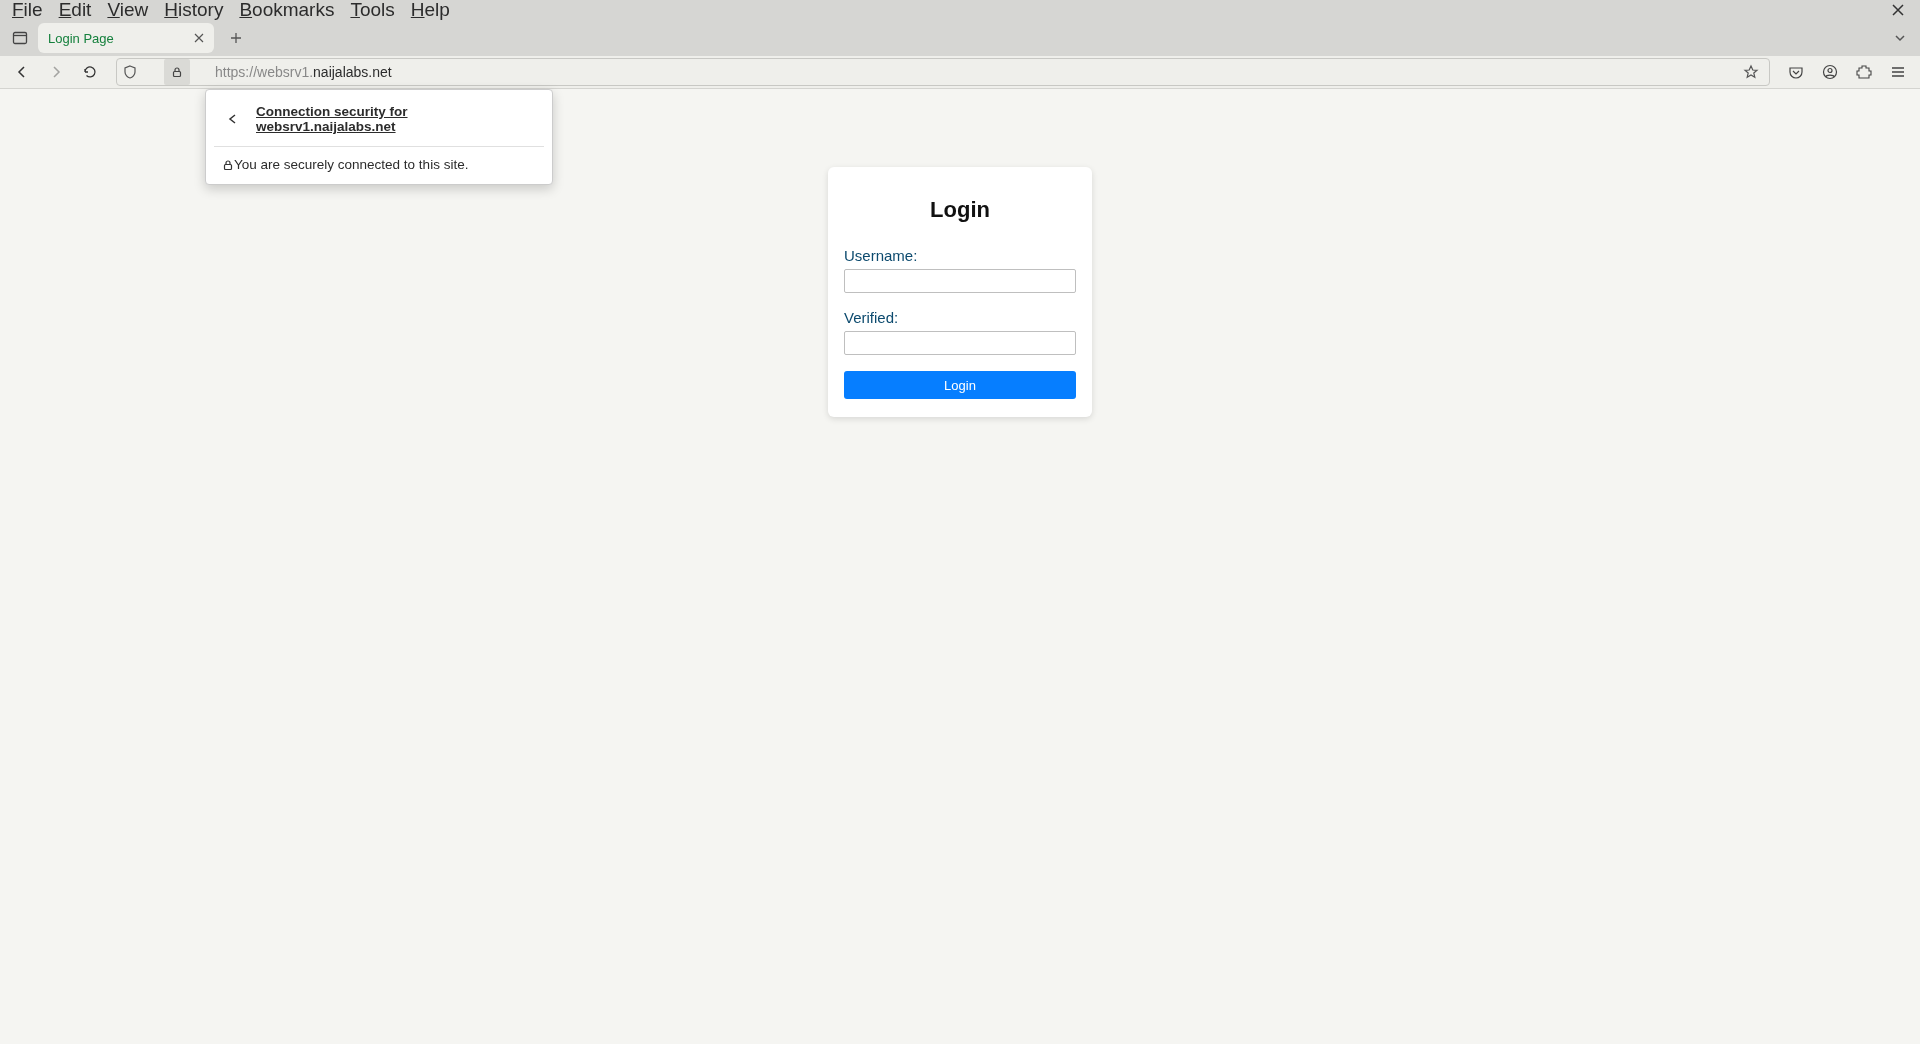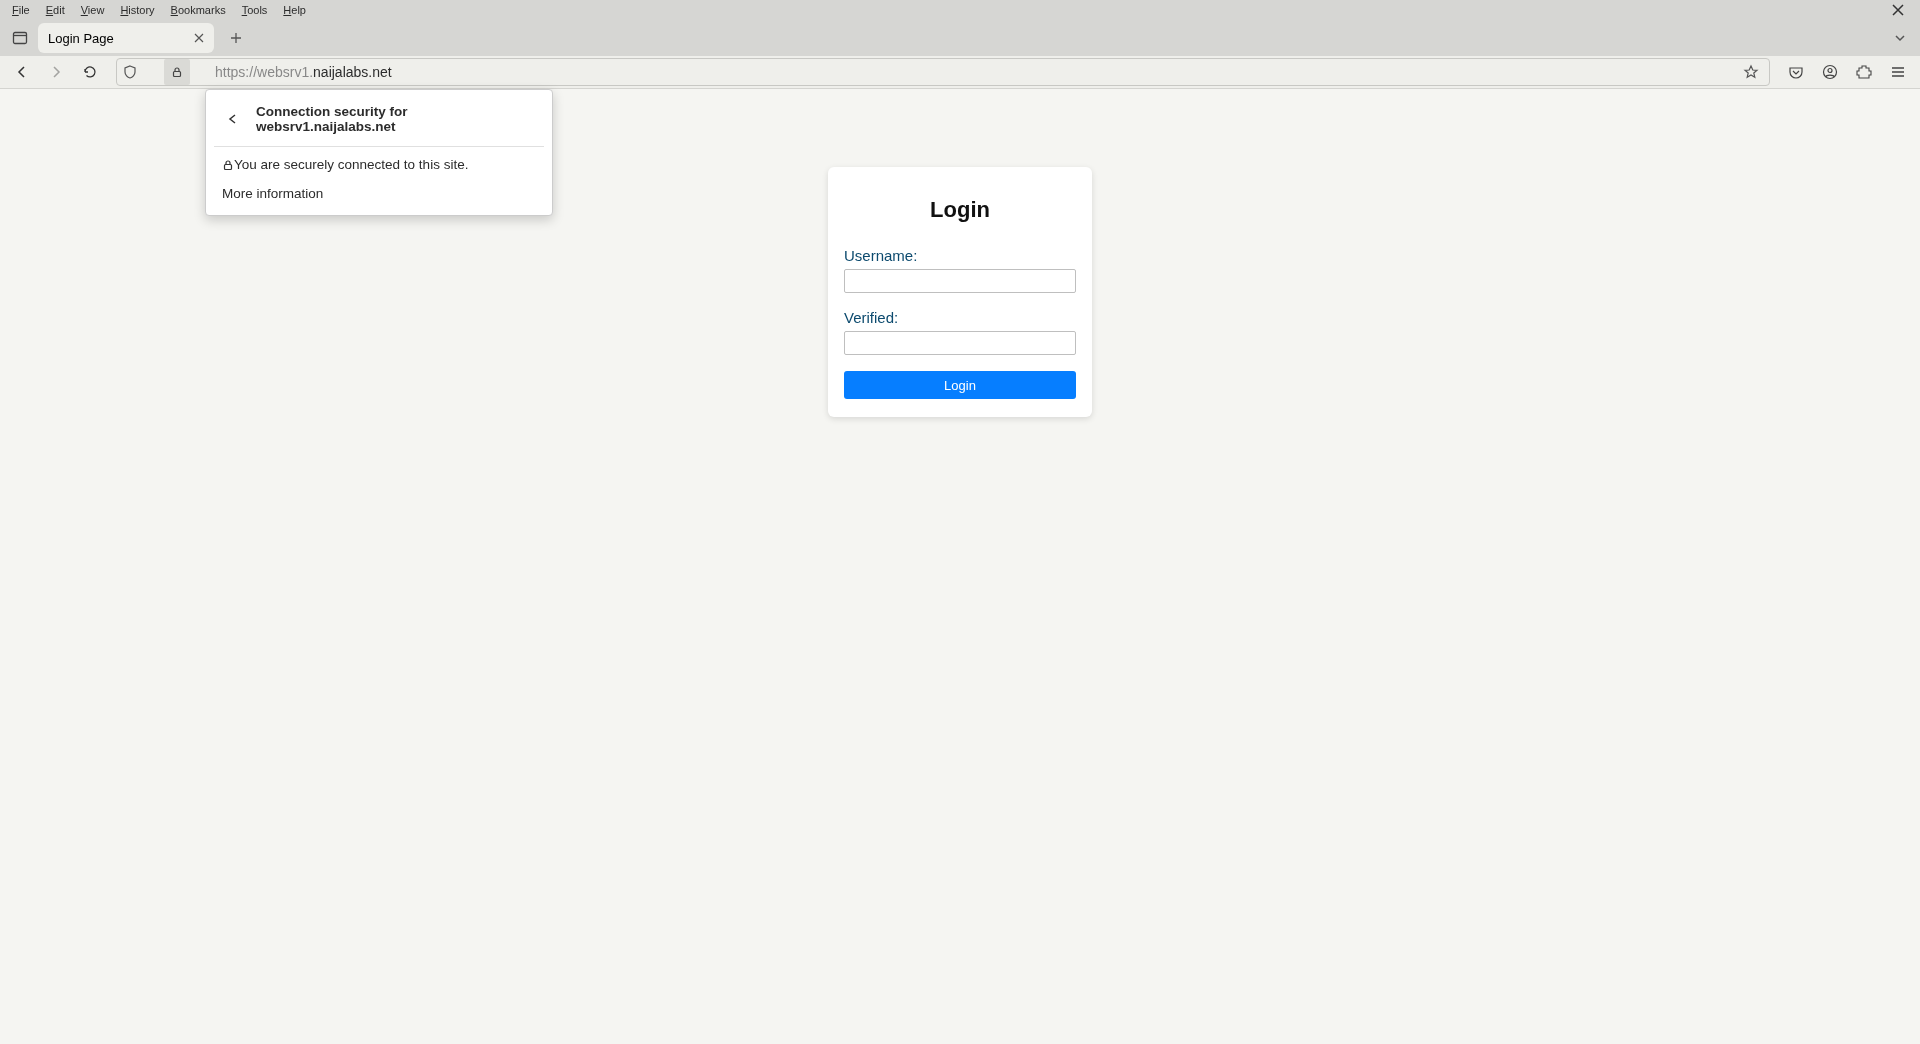--- a/index.html
+++ b/index.html
@@ -6,7 +6,7 @@
     body { width: 1920px; height: 1044px; overflow: hidden; background: #d6d6d3; }
 
     
-    .menubar { display: flex; align-items: center; height: 20px; background: #d6d6d3; padding: 0 4px; font-size: 11px; color: #2c2c2c; }
+    .menubar { display: flex; align-items: center; height: 20px; background: #d6d6d3; padding: 0 4px; font-size: 19px; color: #2c2c2c; }
     .menubar-item { padding: 2px 8px; cursor: default; }
     .menubar-item span.u { text-decoration: underline; }
     .window-close { margin-left: auto; width: 24px; text-align: center; font-size: 14px; cursor: default; color: #333; }

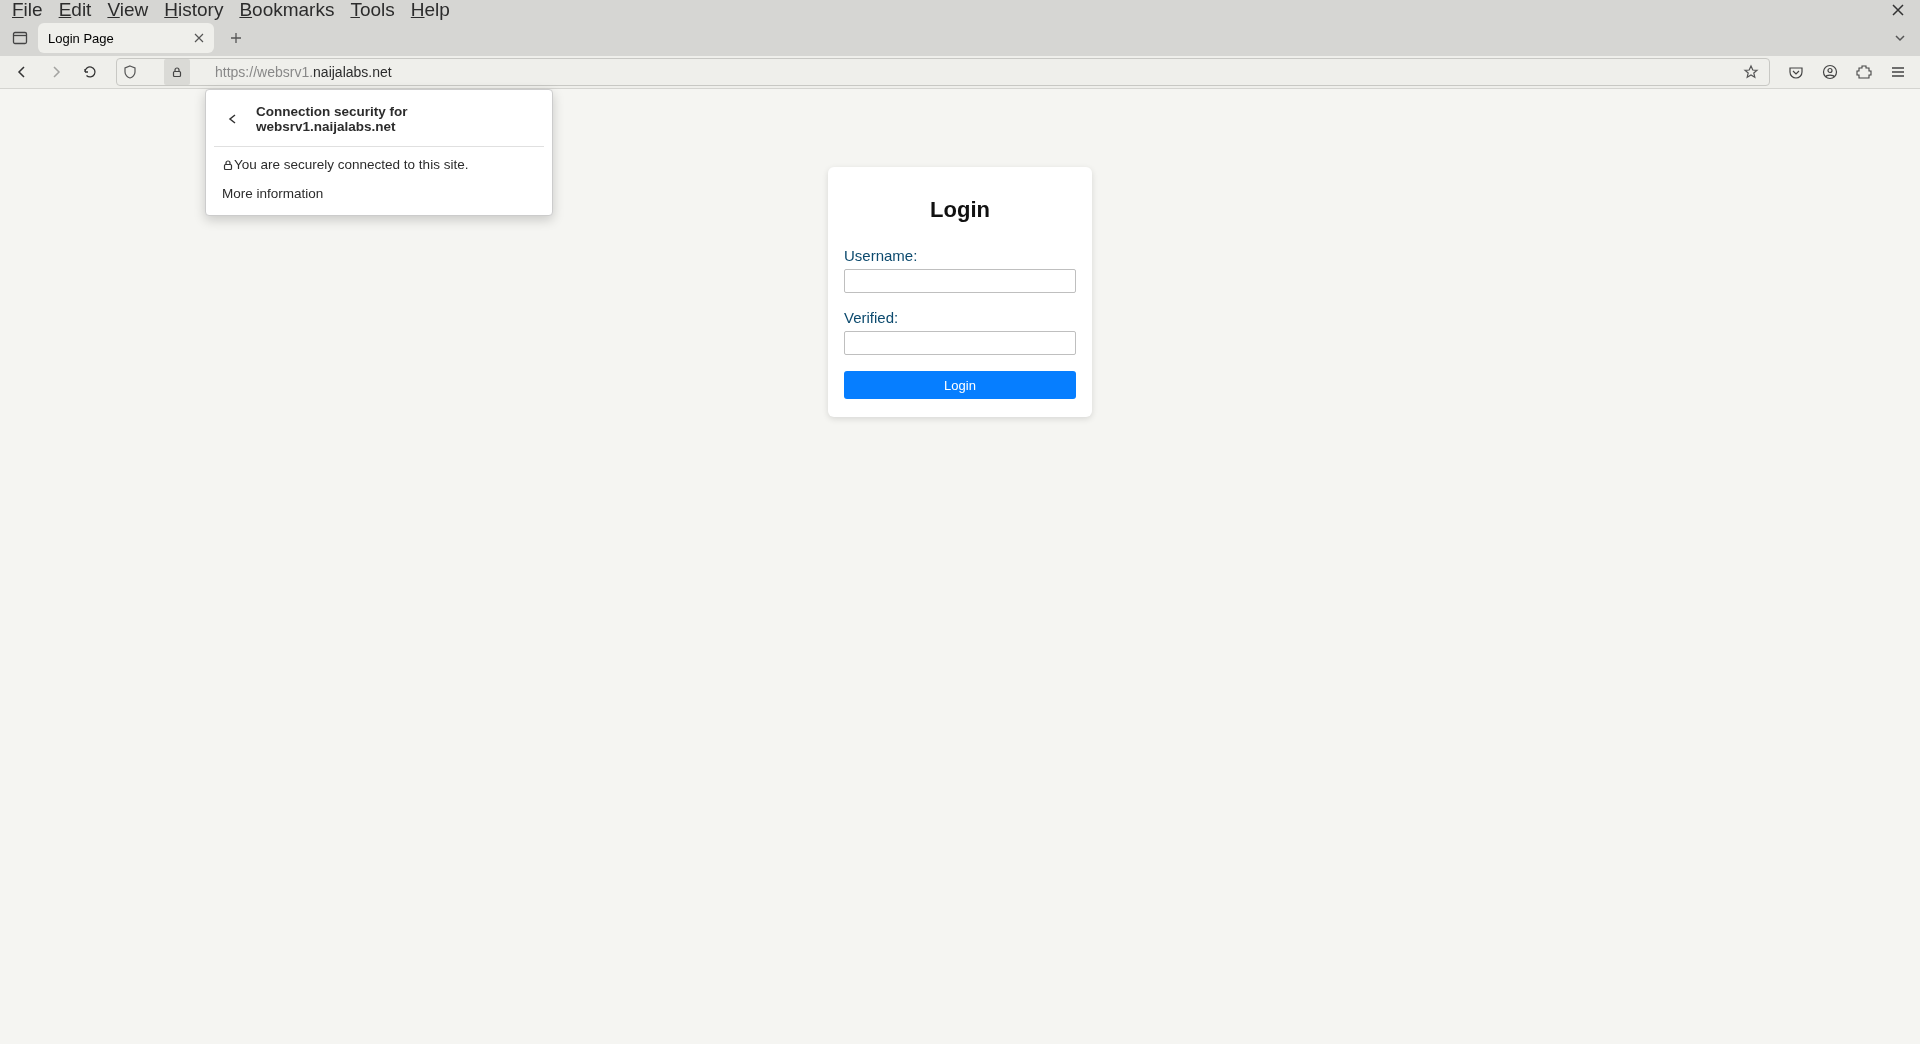--- a/index.html
+++ b/index.html
@@ -14,7 +14,7 @@
     
     .tabstrip { display: flex; align-items: center; height: 36px; background: #d6d6d3; padding: 0 6px; position: relative; }
     .sidebar-toggle { width: 28px; height: 28px; border-radius: 4px; display: flex; align-items: center; justify-content: center; margin-right: 4px; cursor: default; }
-    .tab { display: flex; align-items: center; background: #efefeb; border-radius: 6px; height: 30px; padding: 0 10px; min-width: 176px; font-size: 13px; color: #000000; gap: 10px; }
+    .tab { display: flex; align-items: center; background: #efefeb; border-radius: 6px; height: 30px; padding: 0 10px; min-width: 176px; font-size: 13px; color: #15803d; gap: 10px; }
     .tab-title { flex: 1; }
     .tab-close { font-size: 14px; color: #555; cursor: default; }
     .new-tab { width: 28px; height: 28px; display: flex; align-items: center; justify-content: center; font-size: 18px; color: #555; margin-left: 8px; cursor: default; }

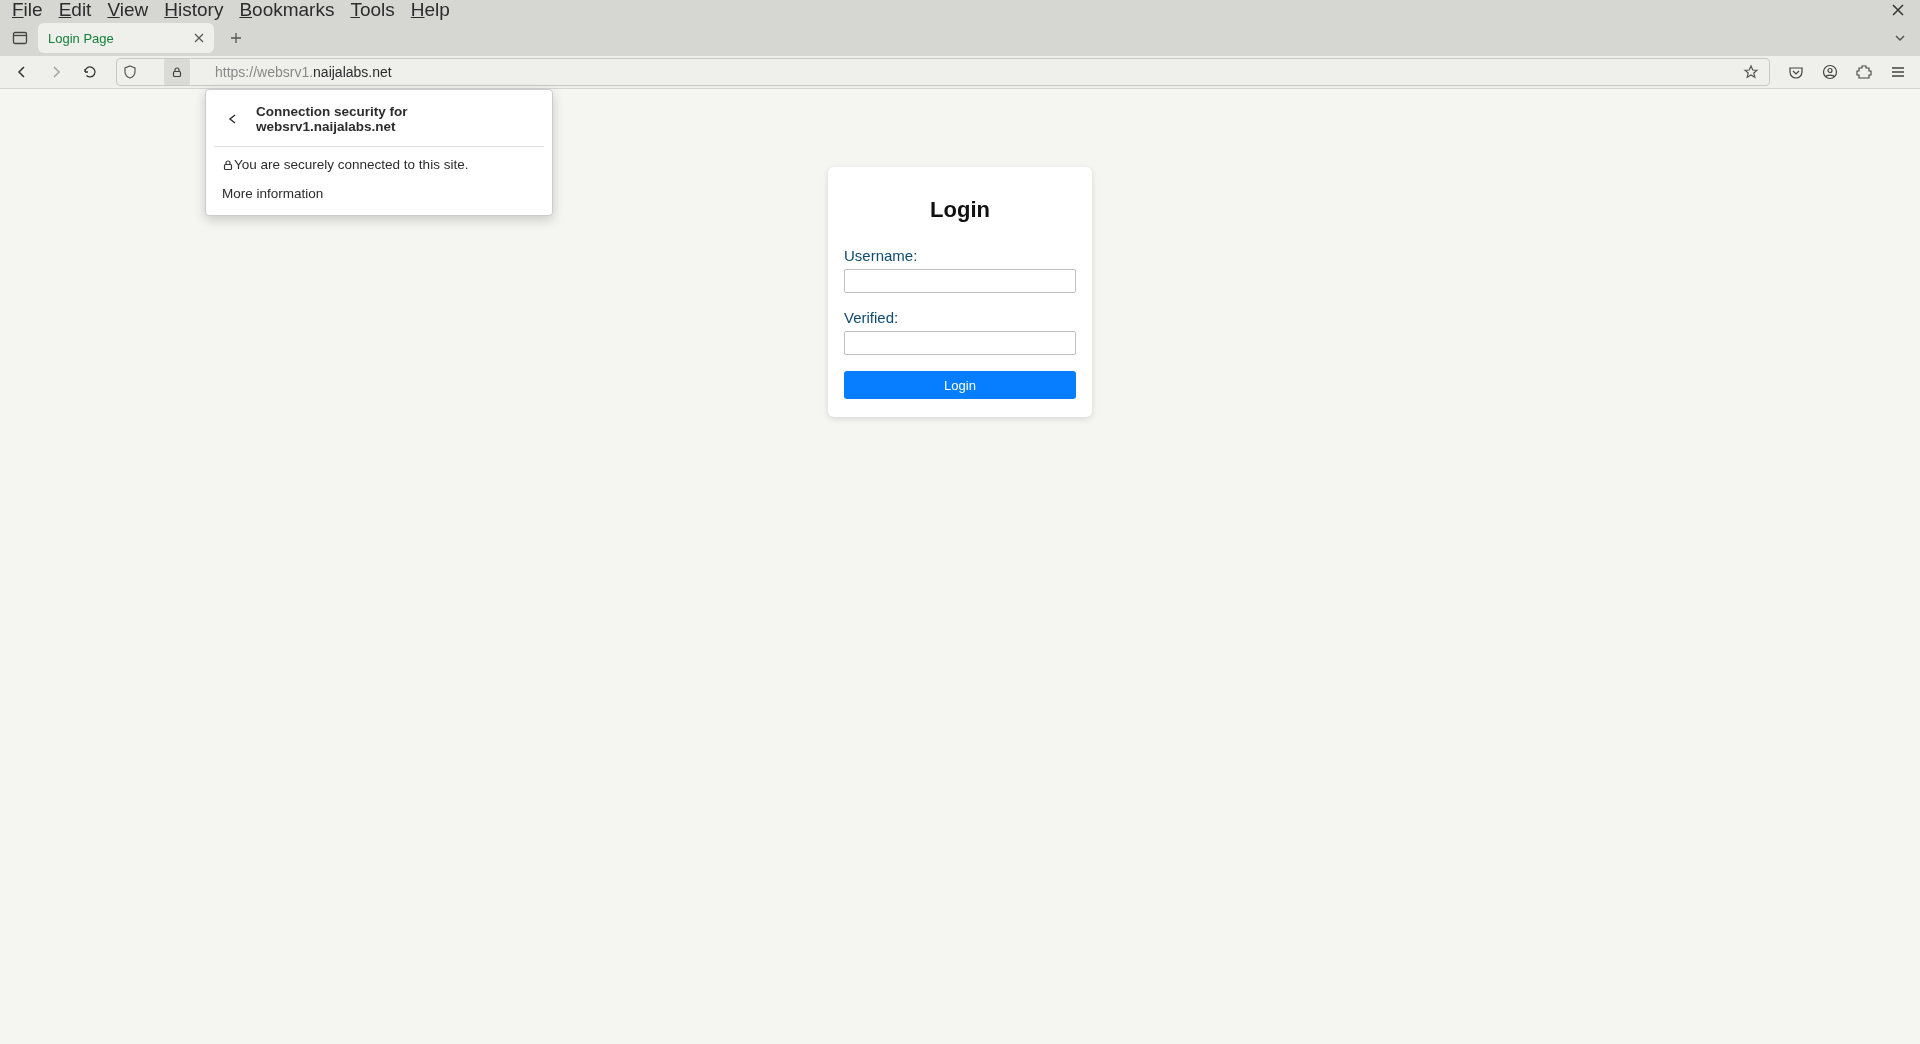--- a/index.html
+++ b/index.html
@@ -44,7 +44,7 @@
     .security-popover { position: absolute; left: 205px; top: 0; width: 348px; background: #fff; border: 1px solid #ccc; border-radius: 4px; box-shadow: 0 4px 12px rgba(0,0,0,0.18); padding: 10px 0; font-size: 13.5px; color: #2c2c2c; }
     .popover-header { display: flex; align-items: center; padding: 4px 8px 12px; border-bottom: 1px solid #e0e0e0; margin: 0 8px; }
     .popover-back { width: 22px; height: 22px; display: flex; align-items: center; justify-content: center; cursor: default; margin-right: 12px; }
-    .popover-title { font-weight: bold; flex: 1; }
+    .popover-title { font-weight: bold; flex: 1; text-decoration: underline; }
     .popover-row { display: flex; align-items: center; padding: 10px 16px 2px; }
     .popover-verified { padding: 6px 16px 12px; border-bottom: 1px solid #e0e0e0; margin: 0 8px; padding-left: 8px; padding-right: 8px; }
     .popover-moreinfo { padding: 12px 16px 4px; cursor: default; }

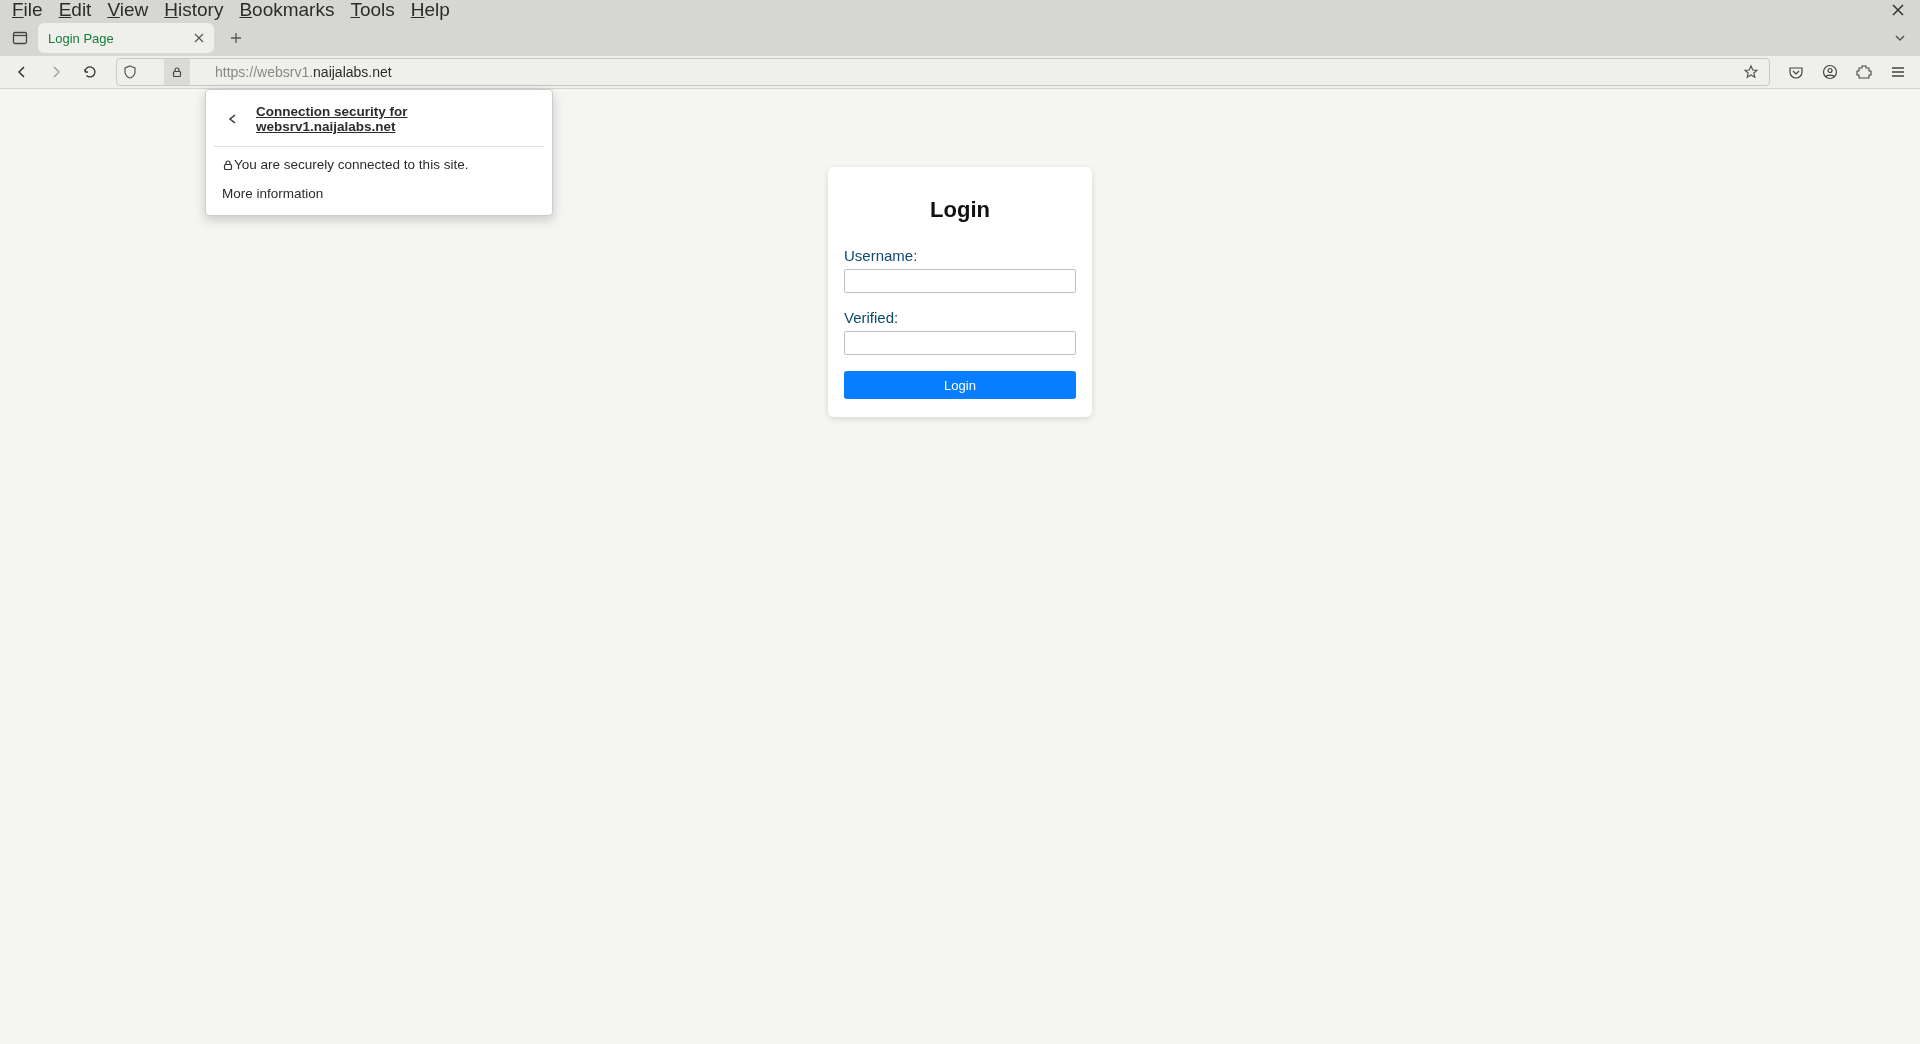--- a/index.html
+++ b/index.html
@@ -180,7 +180,6 @@
       </span>
       <span>You are securely connected to this site.</span>
     </div>
-    <div class="popover-moreinfo">More information</div>
   </div>
 
   <div class="login-card">

